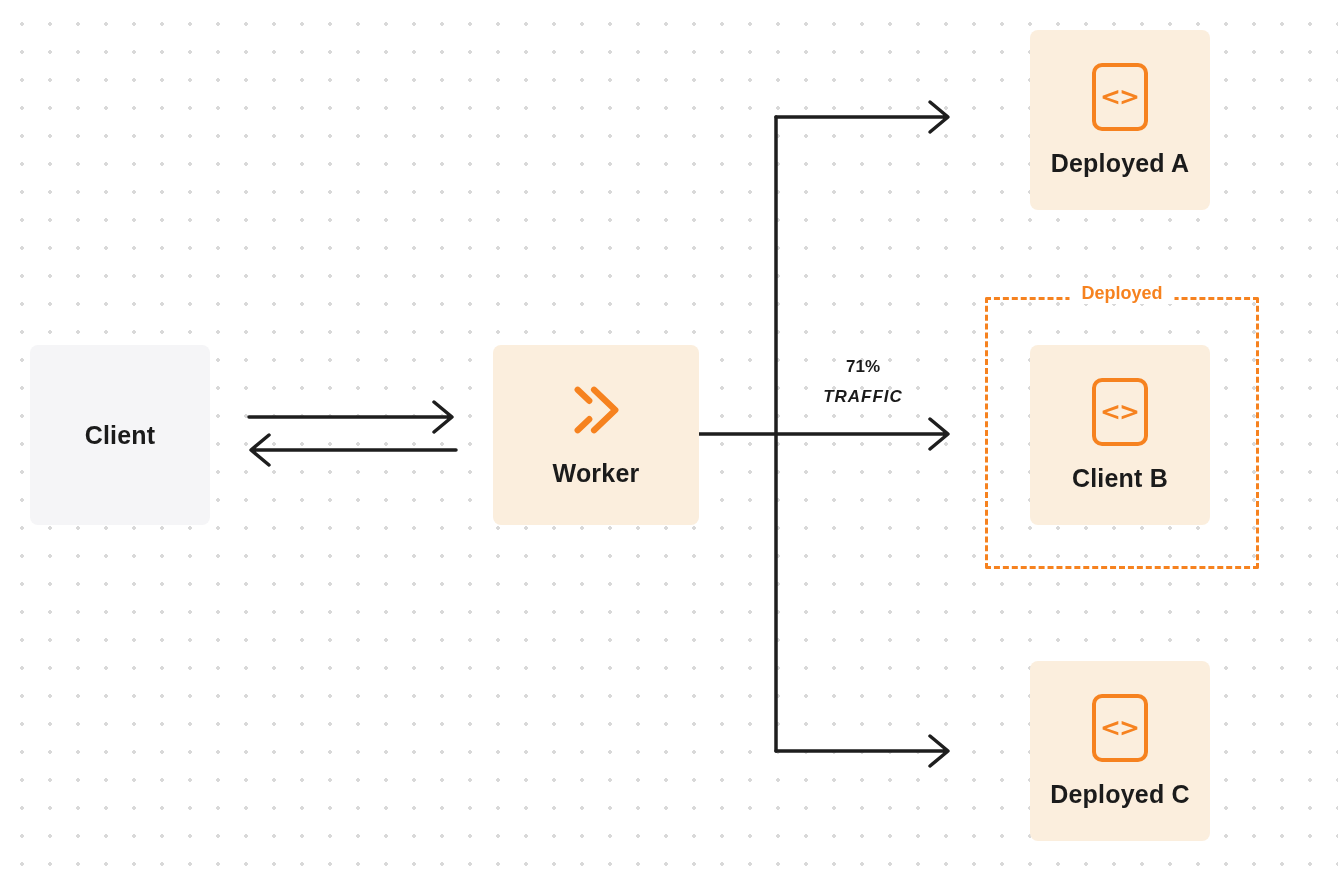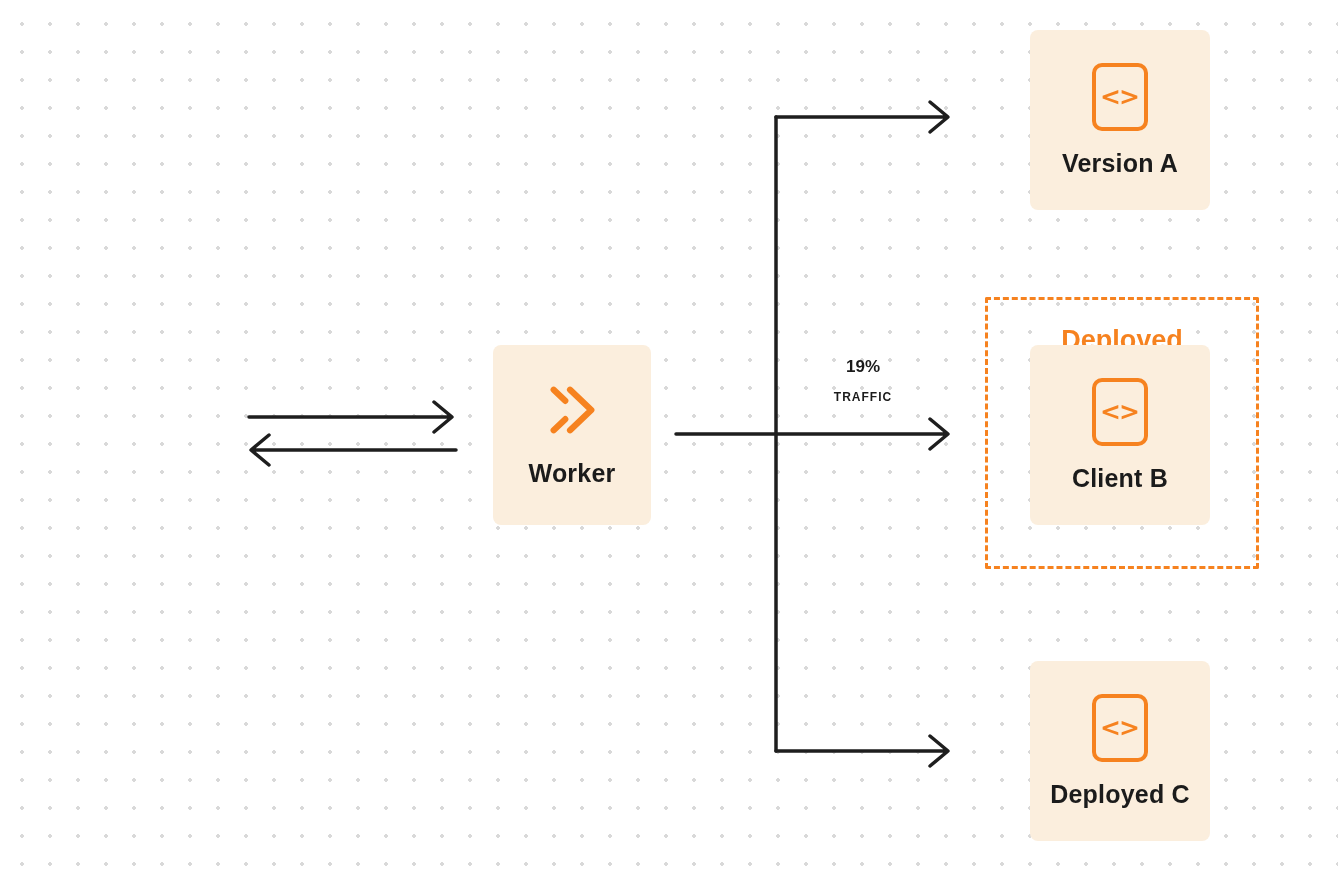--- a/index.html
+++ b/index.html
@@ -141,7 +141,7 @@
     <div class="code-icon">
       <span class="code-glyph">&lt;&gt;</span>
     </div>
-    <span class="node-label">Version A</span>
+    <span class="node-label">Deployed A</span>
   </div>
 
   <div class="node version-node version-b">

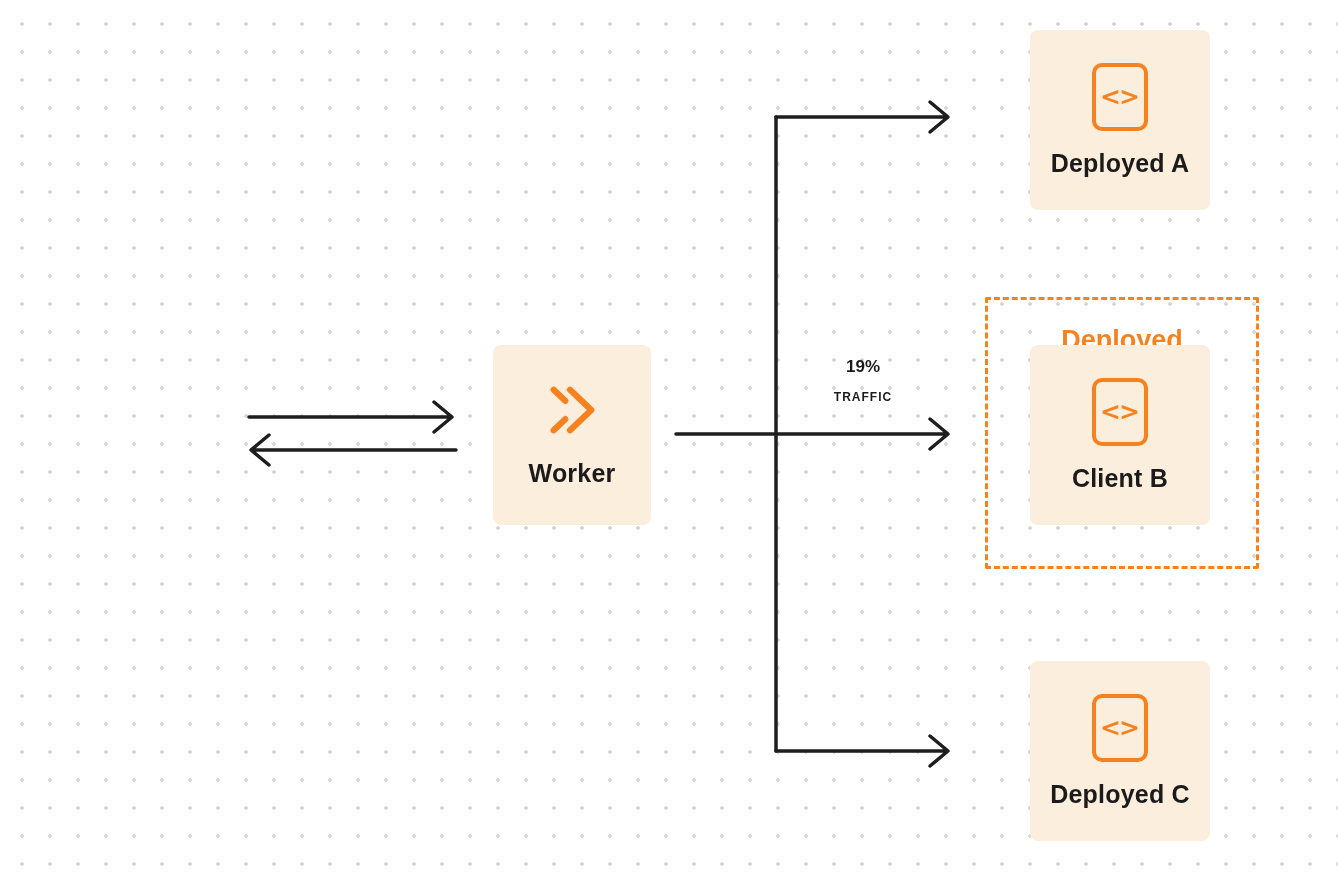--- a/index.html
+++ b/index.html
@@ -87,9 +87,8 @@
     background:#ffffff;
     padding:0 12px;
     color:var(--orange,#F6821F);
-    font-size:27px;font-weight:700;
+    font-size:18px;font-weight:700;
     white-space:nowrap;
-    margin-top:42px;
   }
   .traffic-label{
     position:absolute;

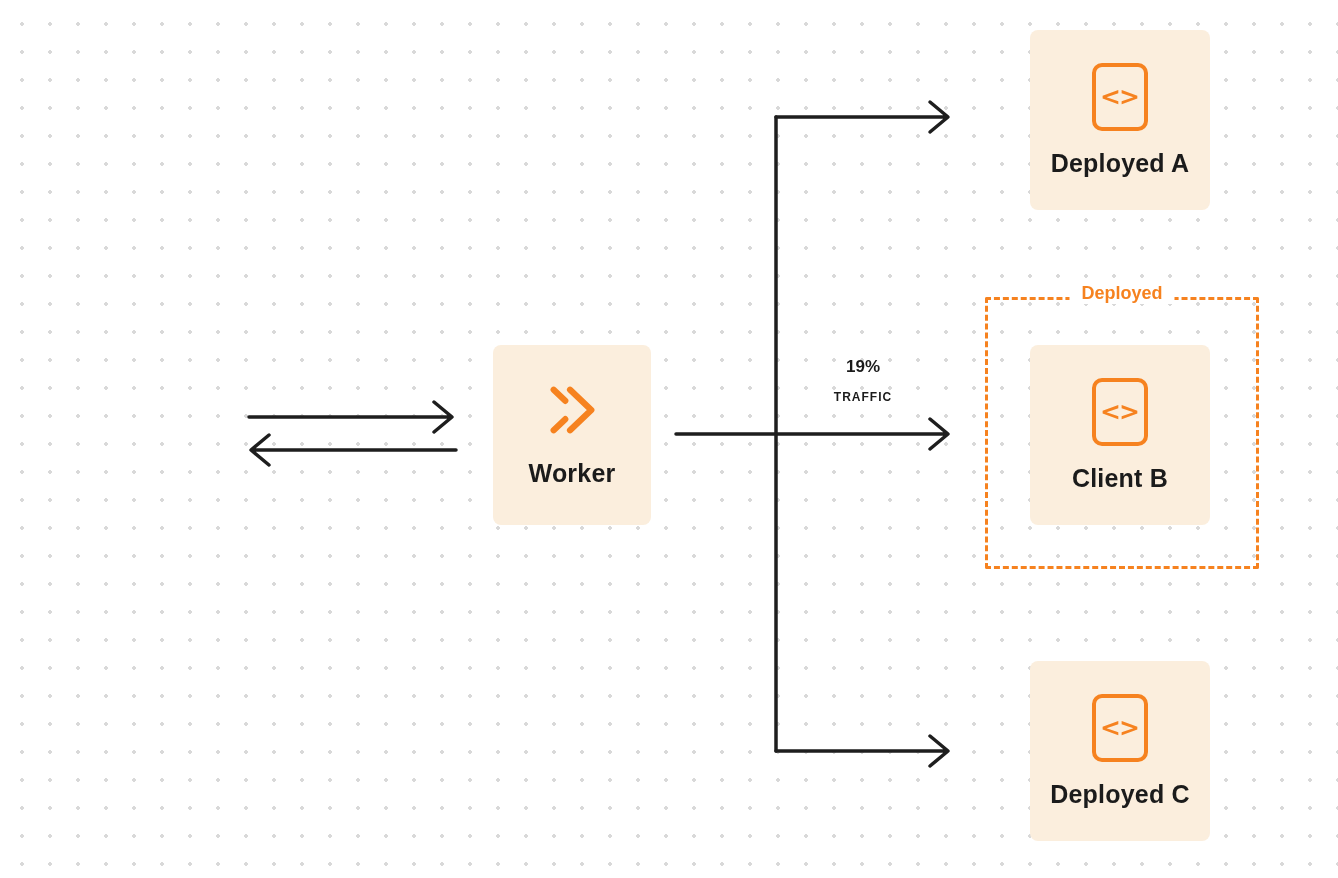--- a/index.html
+++ b/index.html
@@ -128,7 +128,7 @@
   </div>
 
   <div class="traffic-label">
-    <span class="traffic-line1">19%</span>
+    <span class="traffic-line1">71%</span>
     <span class="traffic-line2">TRAFFIC</span>
   </div>
 

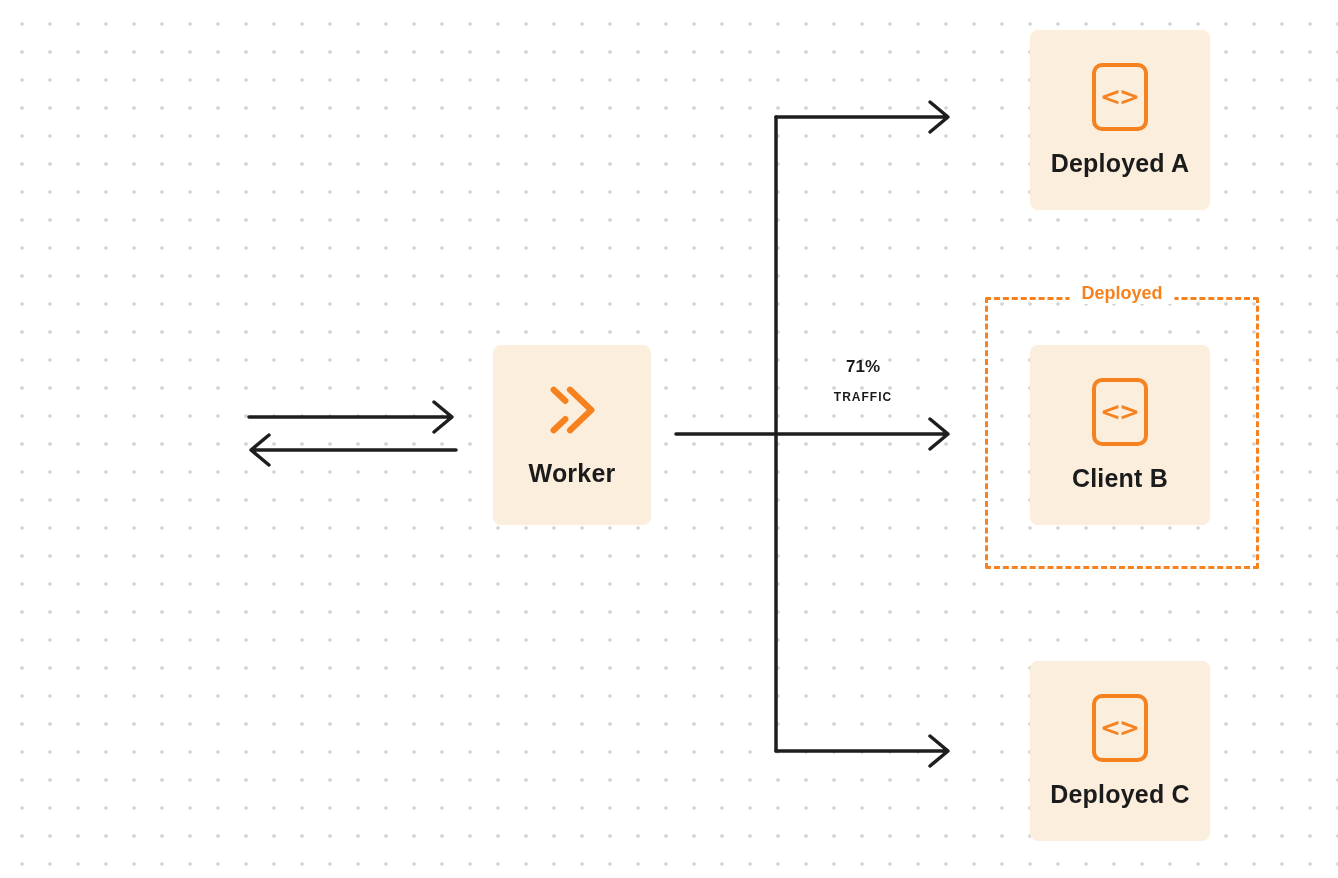--- a/index.html
+++ b/index.html
@@ -100,7 +100,7 @@
     font-size:17px;font-weight:700;display:block;line-height:30px;
   }
   .traffic-line2{
-    font-size:12px;font-weight:700;letter-spacing:1px;display:block;line-height:30px;
+    font-size:17px;font-weight:700;letter-spacing:1px;display:block;line-height:30px;font-style:italic;
   }
 </style>
 </head>

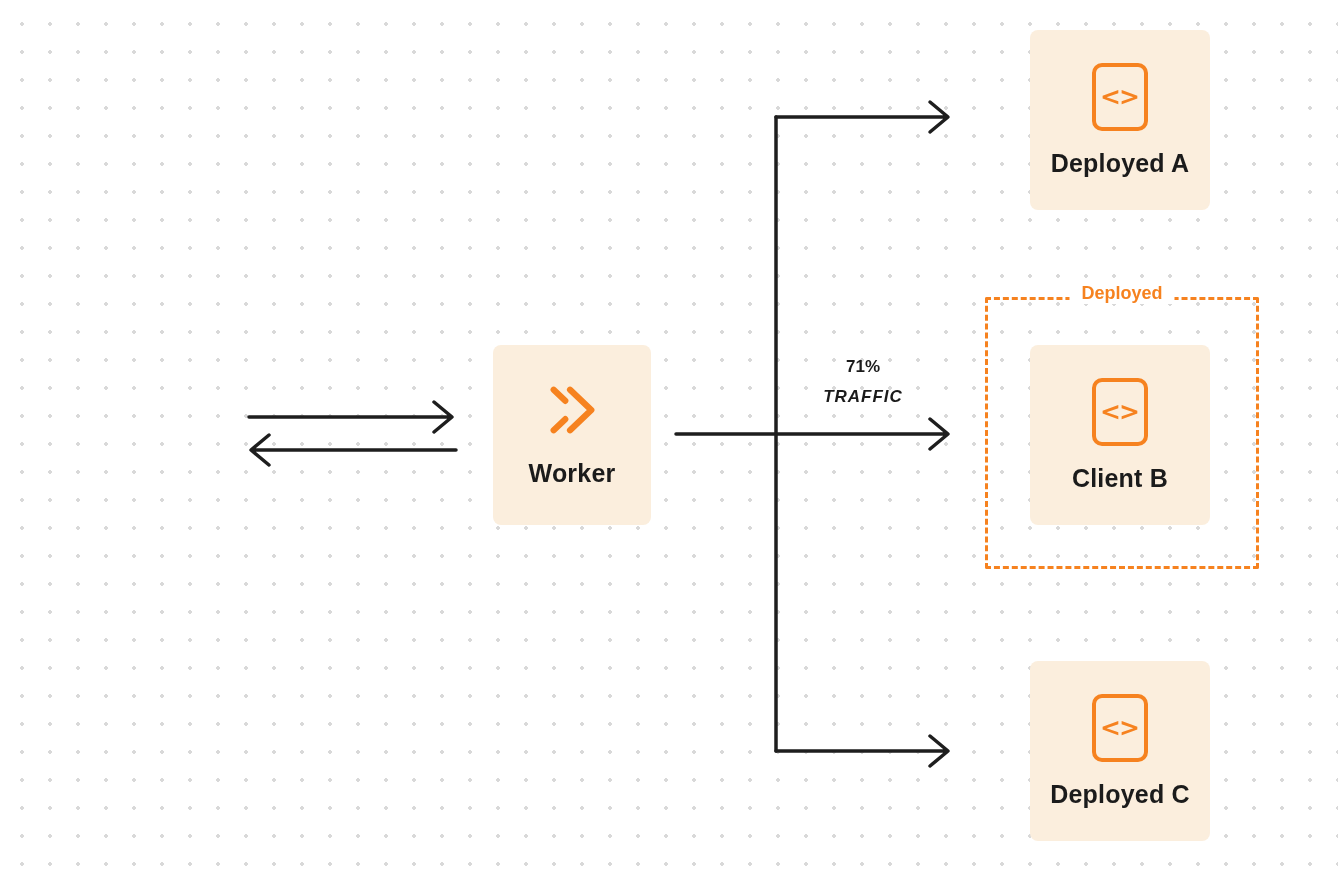--- a/index.html
+++ b/index.html
@@ -117,6 +117,9 @@
     <path class="arrow-path" d="M776 751 H946 M930 736 L948 751 L930 766"></path>
   </svg>
 
+  <div class="node client-node">
+    <span class="node-label">Client</span>
+  </div>
 
   <div class="node worker-node">
     <svg class="worker-icon-svg" width="74" height="54" viewBox="0 0 76 56" xmlns="http://www.w3.org/2000/svg">

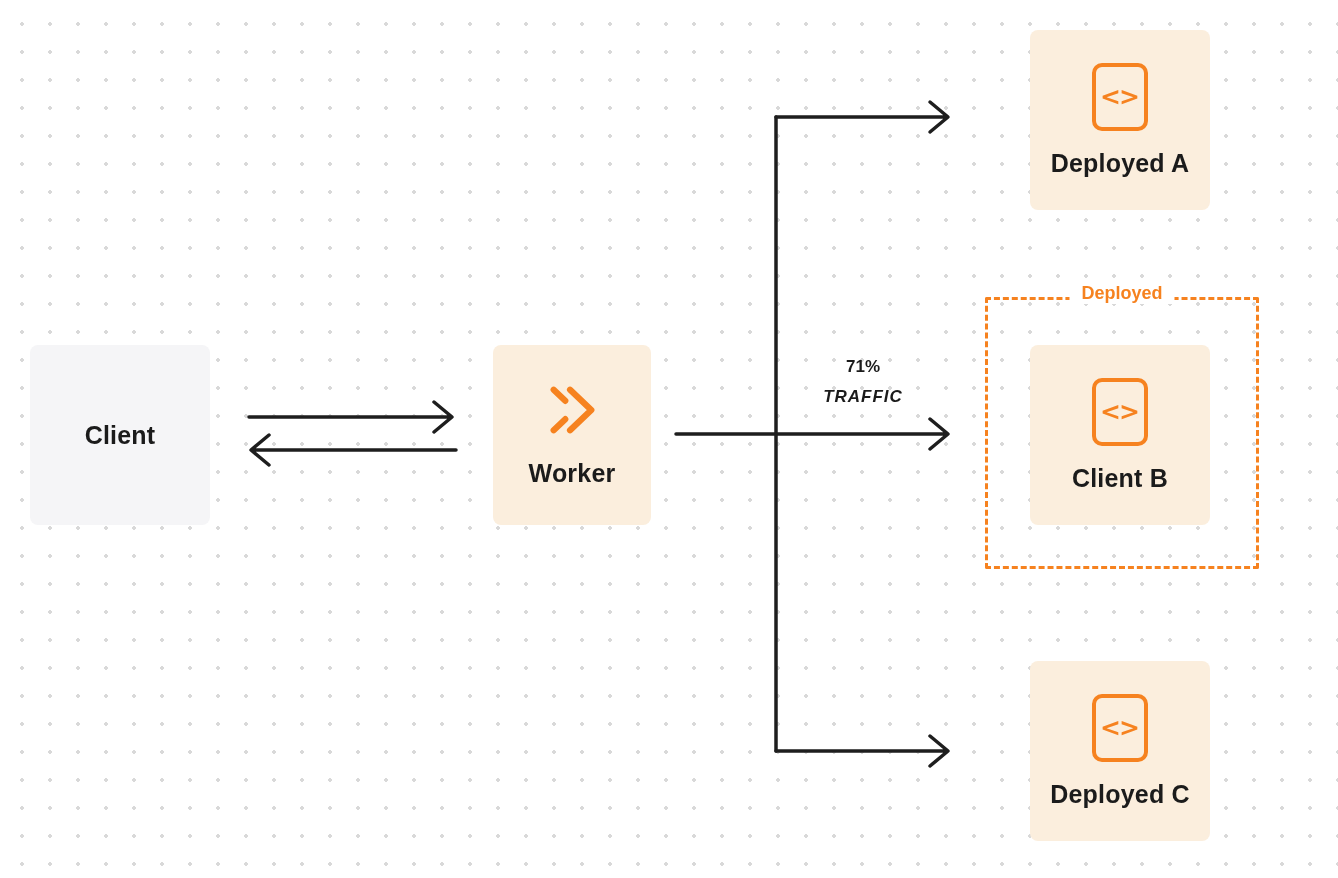--- a/index.html
+++ b/index.html
@@ -43,7 +43,7 @@
     background:var(--client_bg,#F5F5F7);
   }
   .worker-node{
-    left:493px;top:345px;width:158px;
+    left:493px;top:345px;width:206px;
     background:var(--cream,#FBEEDD);
     gap:22px;
   }

